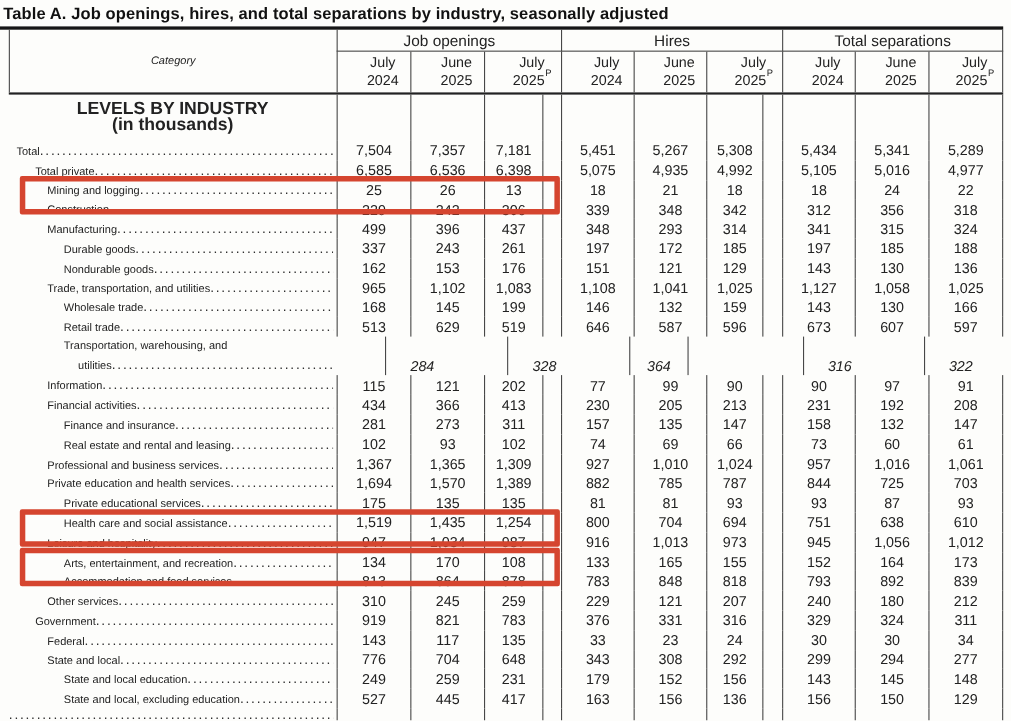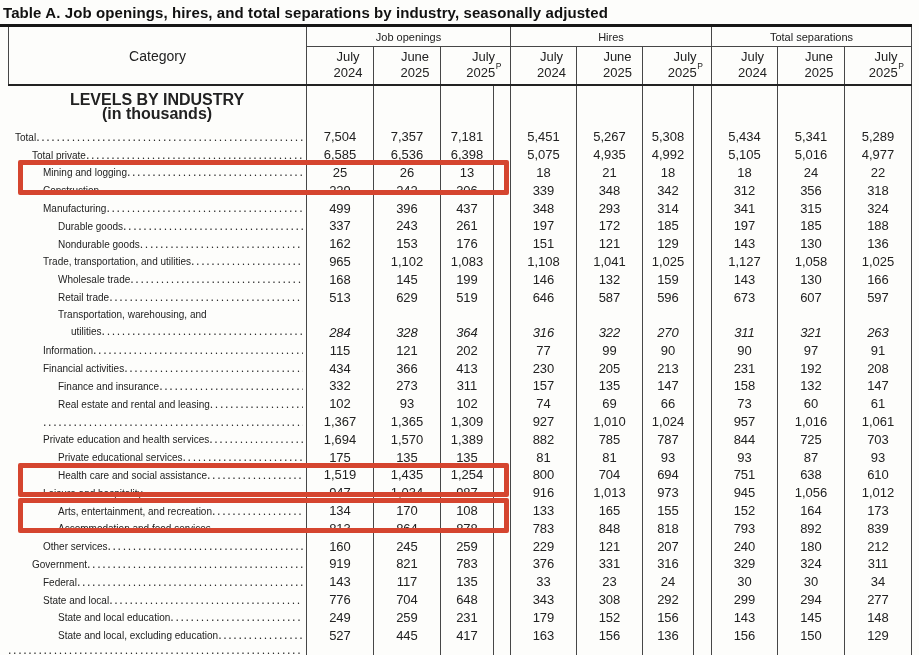--- a/index.html
+++ b/index.html
@@ -46,7 +46,7 @@
   .grp{
     grid-row:1;
     display:flex;align-items:center;justify-content:center;
-    font-size:11px;
+    font-size:14px;
     border-left:1px solid var(--line);
     border-bottom:1px solid var(--line);
   }

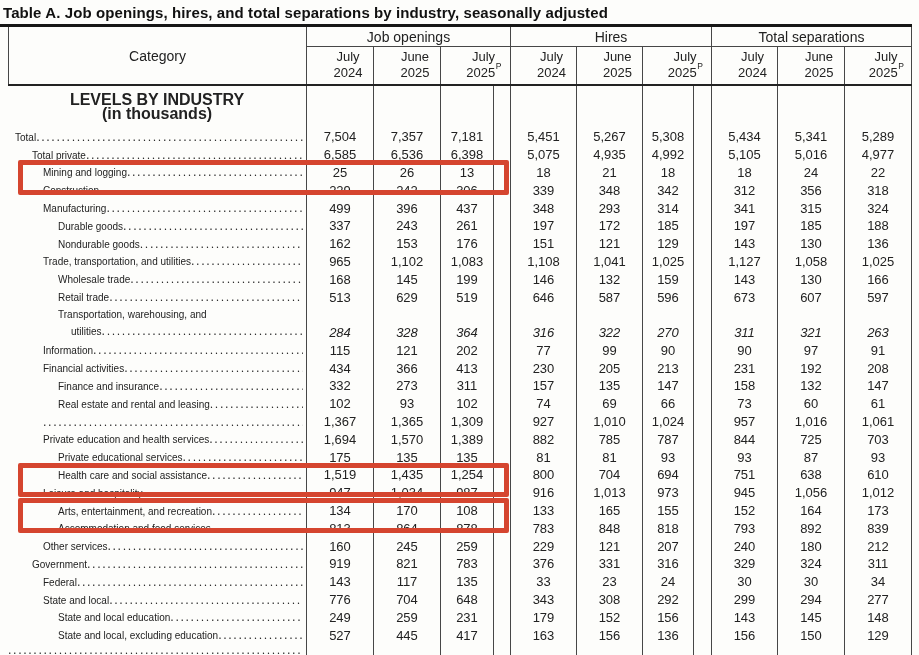--- a/index.html
+++ b/index.html
@@ -41,7 +41,8 @@
     grid-row:1/3;grid-column:1;
     border-left:1px solid var(--line);
     display:flex;align-items:center;justify-content:center;
-    font-size:14px;
+    font-size:10px;
+    font-style:italic;
   }
   .grp{
     grid-row:1;

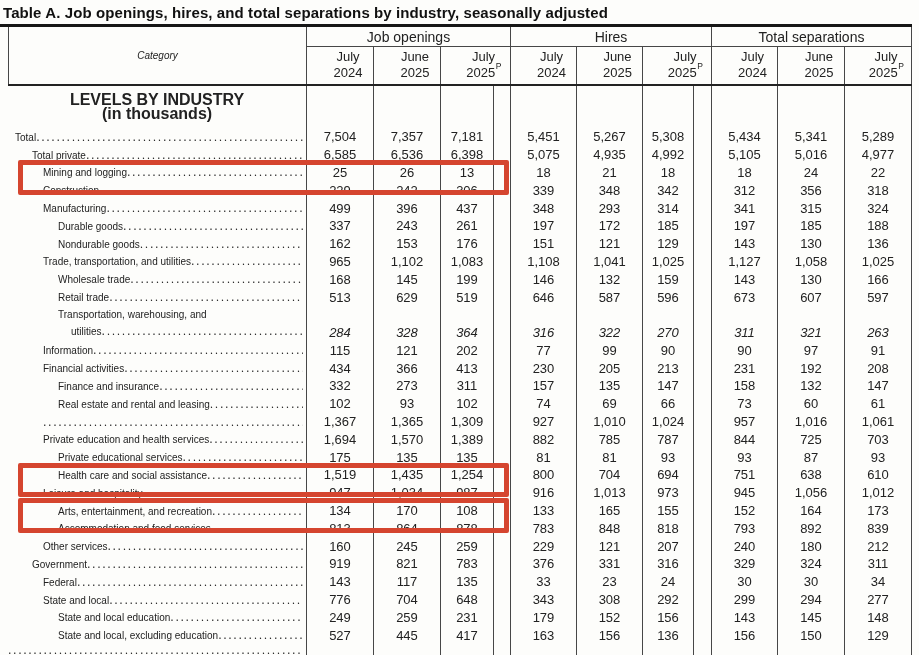--- a/index.html
+++ b/index.html
@@ -74,7 +74,7 @@
     height:17.8px;
   }
   .row.sechdr{height:42px;}
-  .row.wrap2{height:35.5px;}
+  .row.wrap2{height:35.5px;gap:44px;}
   .row.filler{height:11px;}
   .num{
     display:flex;align-items:center;justify-content:center;

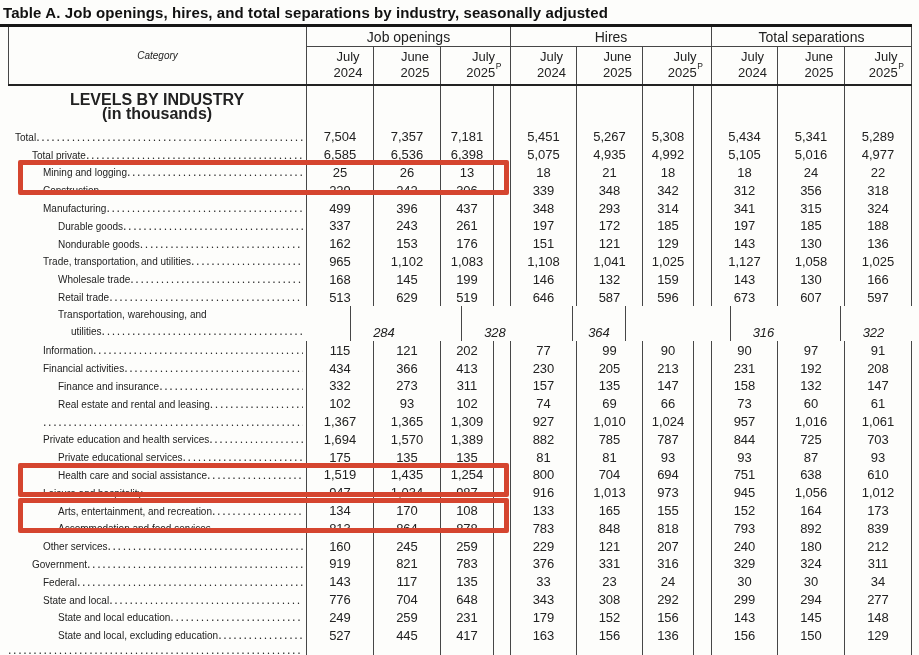--- a/index.html
+++ b/index.html
@@ -477,7 +477,7 @@
       </div>
 
     </div>
-    <div class="num">332</div>
+    <div class="num">281</div>
     <div class="num">273</div>
     <div class="num ge">311</div>
     <div class="gut"></div>

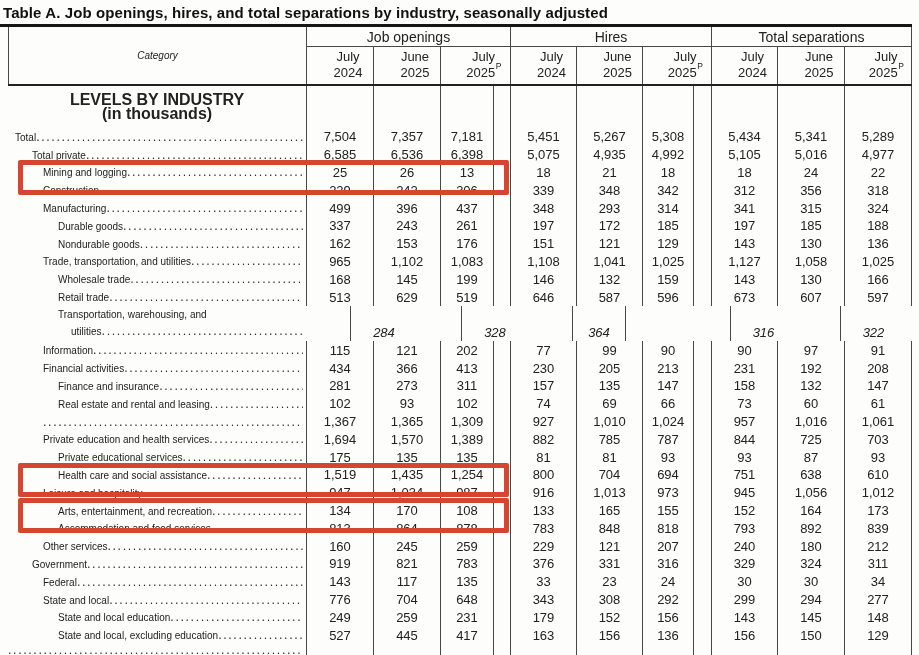--- a/index.html
+++ b/index.html
@@ -514,6 +514,7 @@
   <div class="row ind2">
     <div class="cat">
       <div class="l1">
+        <span class="lbl">Professional and business services</span>
             <span class="dots d1"></span>
       </div>
 

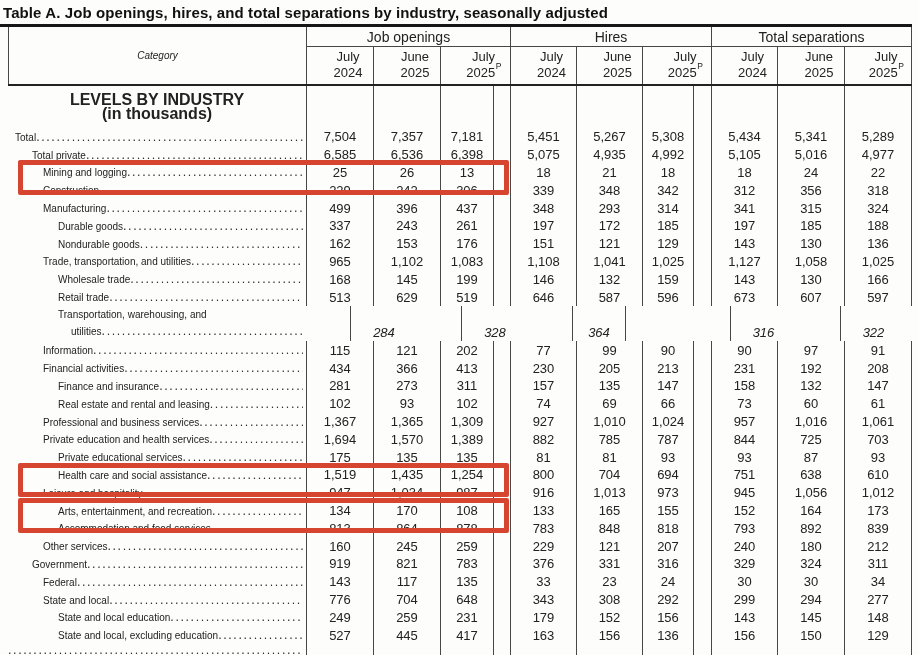--- a/index.html
+++ b/index.html
@@ -666,7 +666,7 @@
       </div>
 
     </div>
-    <div class="num">160</div>
+    <div class="num">310</div>
     <div class="num">245</div>
     <div class="num ge">259</div>
     <div class="gut"></div>

